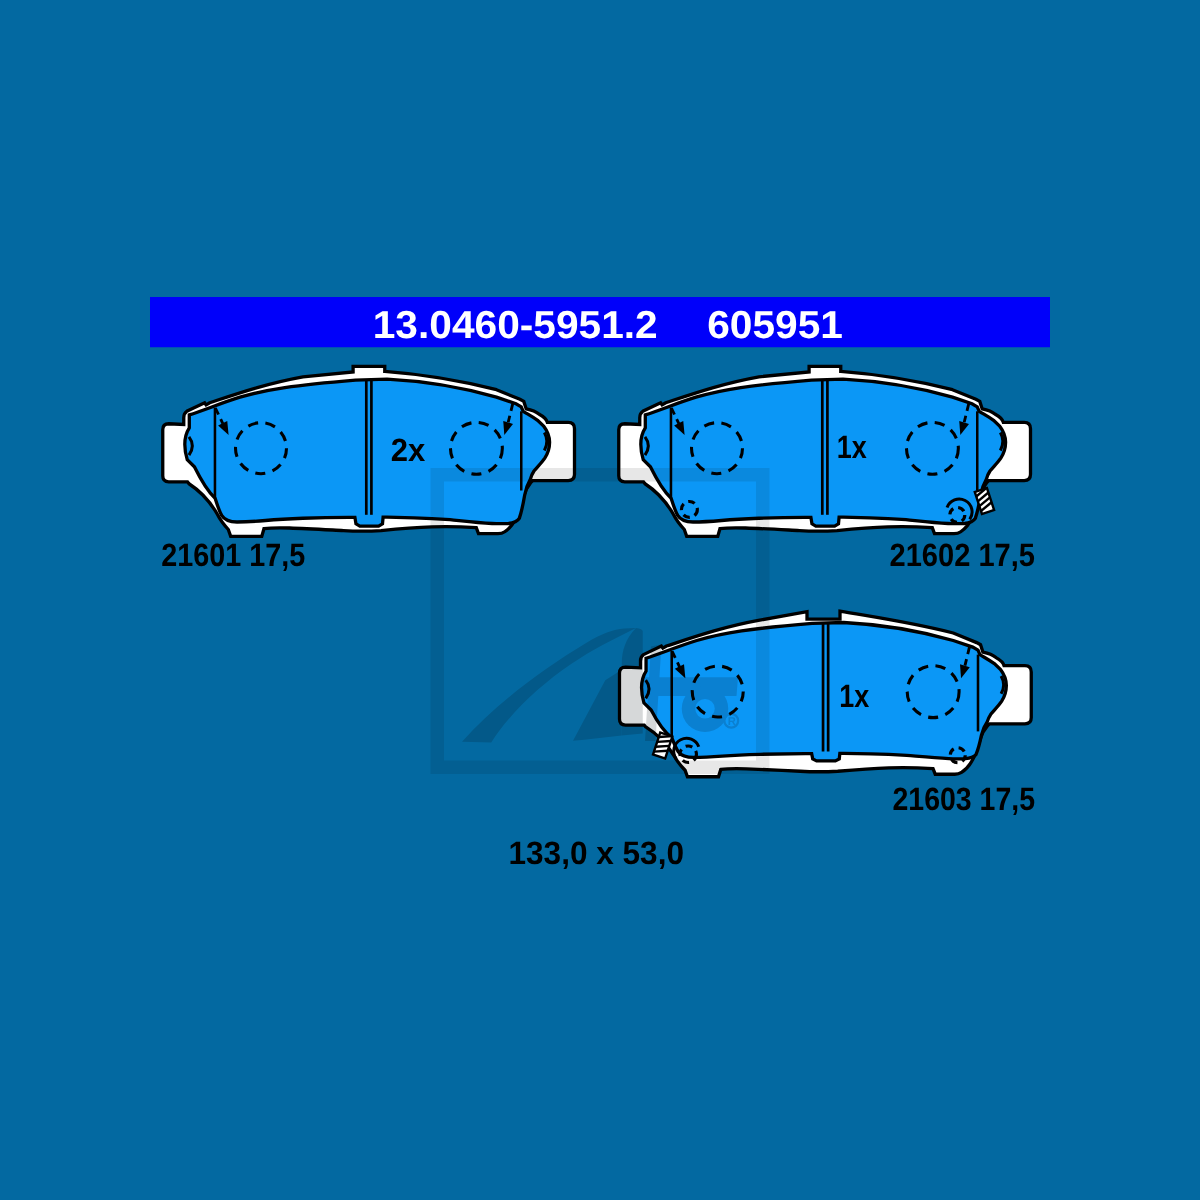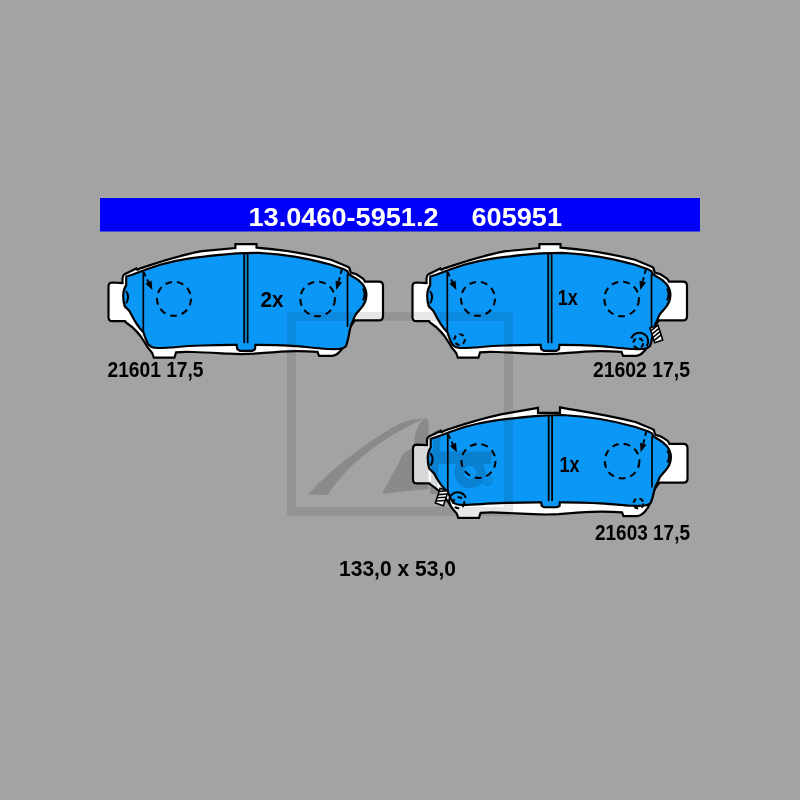--- a/index.html
+++ b/index.html
@@ -3,7 +3,7 @@
 <meta charset="utf-8">
 <style>
 html,body{margin:0;padding:0;background:#fff;width:800px;height:800px;overflow:hidden}
-#page{position:relative;width:800px;height:800px;background:#a3a3a3}
+#page{position:relative;width:800px;height:800px;background:#0369a1}
 </style>
 </head>
 <body>

